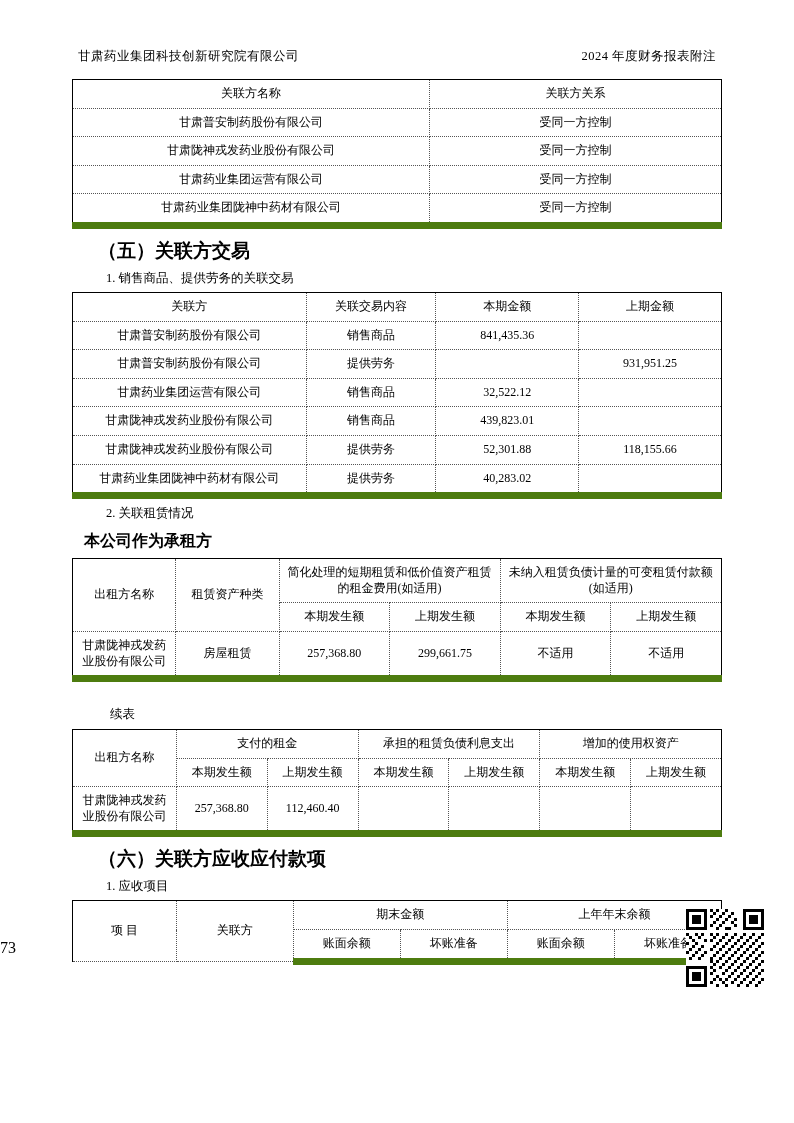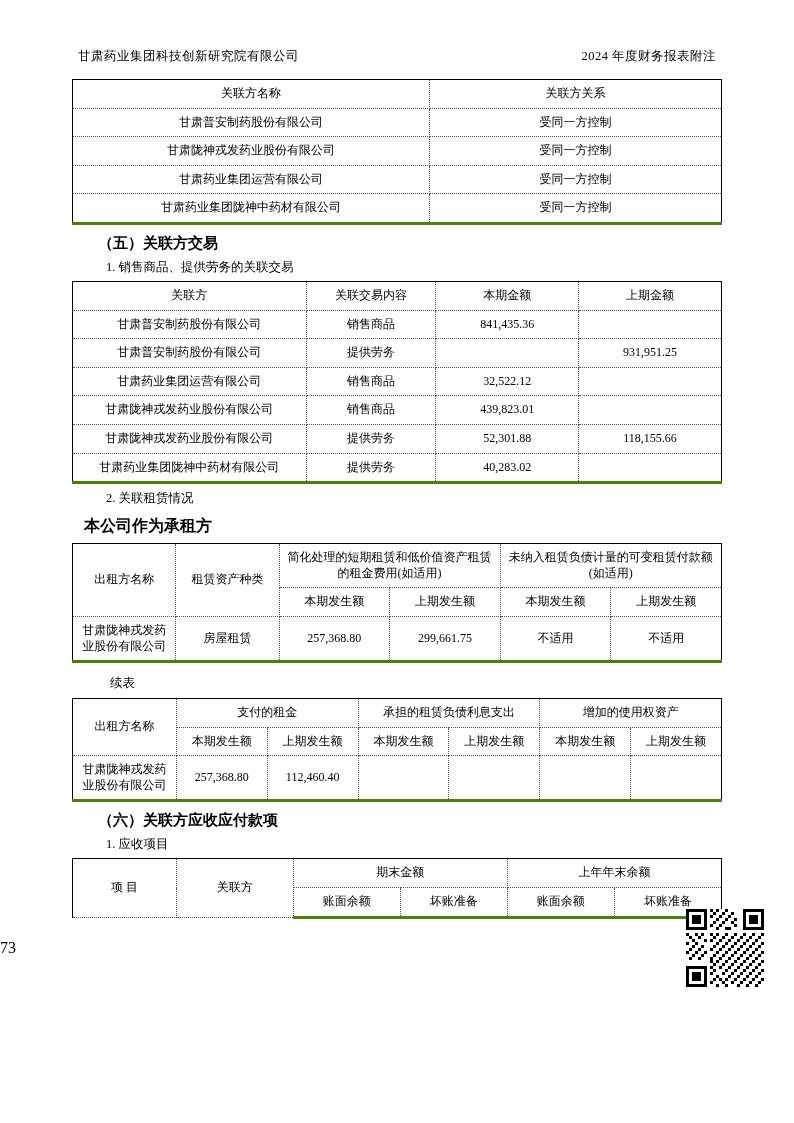--- a/index.html
+++ b/index.html
@@ -50,7 +50,7 @@
     border-top: 1px solid #000;
   }
   table.doc tr.bottom-line td {
-    border-bottom: 3px solid #4d7c0f;
+    border-bottom: 7px solid #4d7c0f;
   }
   table.doc td.solid-left { border-left: 1px solid #000; }
   table.doc td.solid-right { border-right: 1px solid #000; }

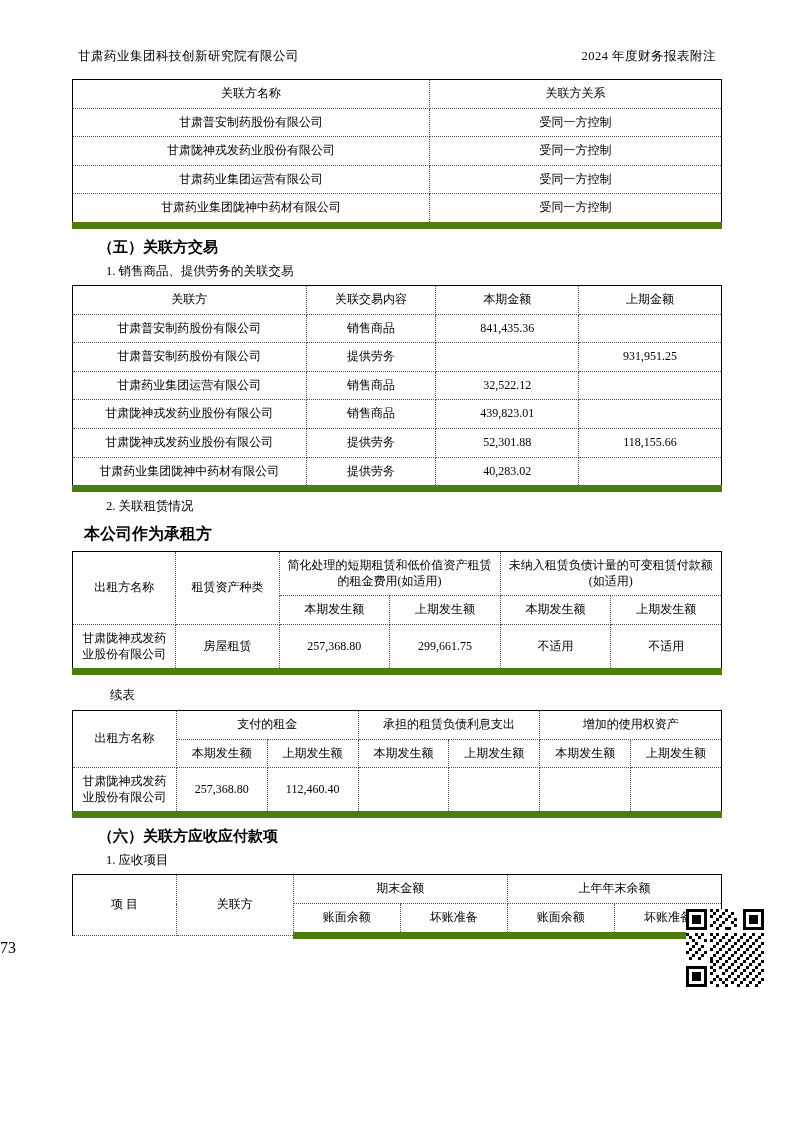--- a/index.html
+++ b/index.html
@@ -61,7 +61,7 @@
   .cell-right { text-align: right; padding-right: 10px; }
 
   .sec-title {
-    font-size: 15px;
+    font-size: 19px;
     font-weight: bold;
     margin: 9px 0 6px 26px;
   }

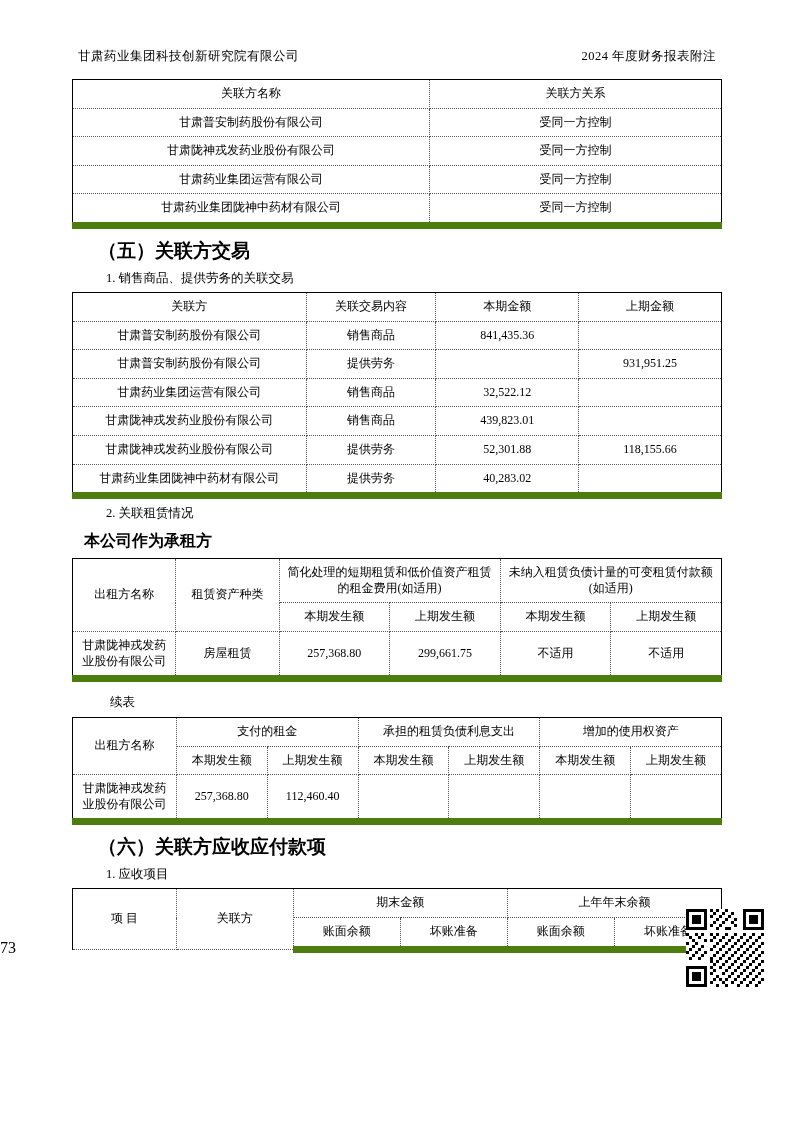--- a/index.html
+++ b/index.html
@@ -76,7 +76,7 @@
   }
   .cont-line {
     font-size: 12.5px;
-    margin: 12px 0 6px 38px;
+    margin: 24px 0 6px 38px;
   }
   .num {
     font-family: Liberation Serif, serif;

